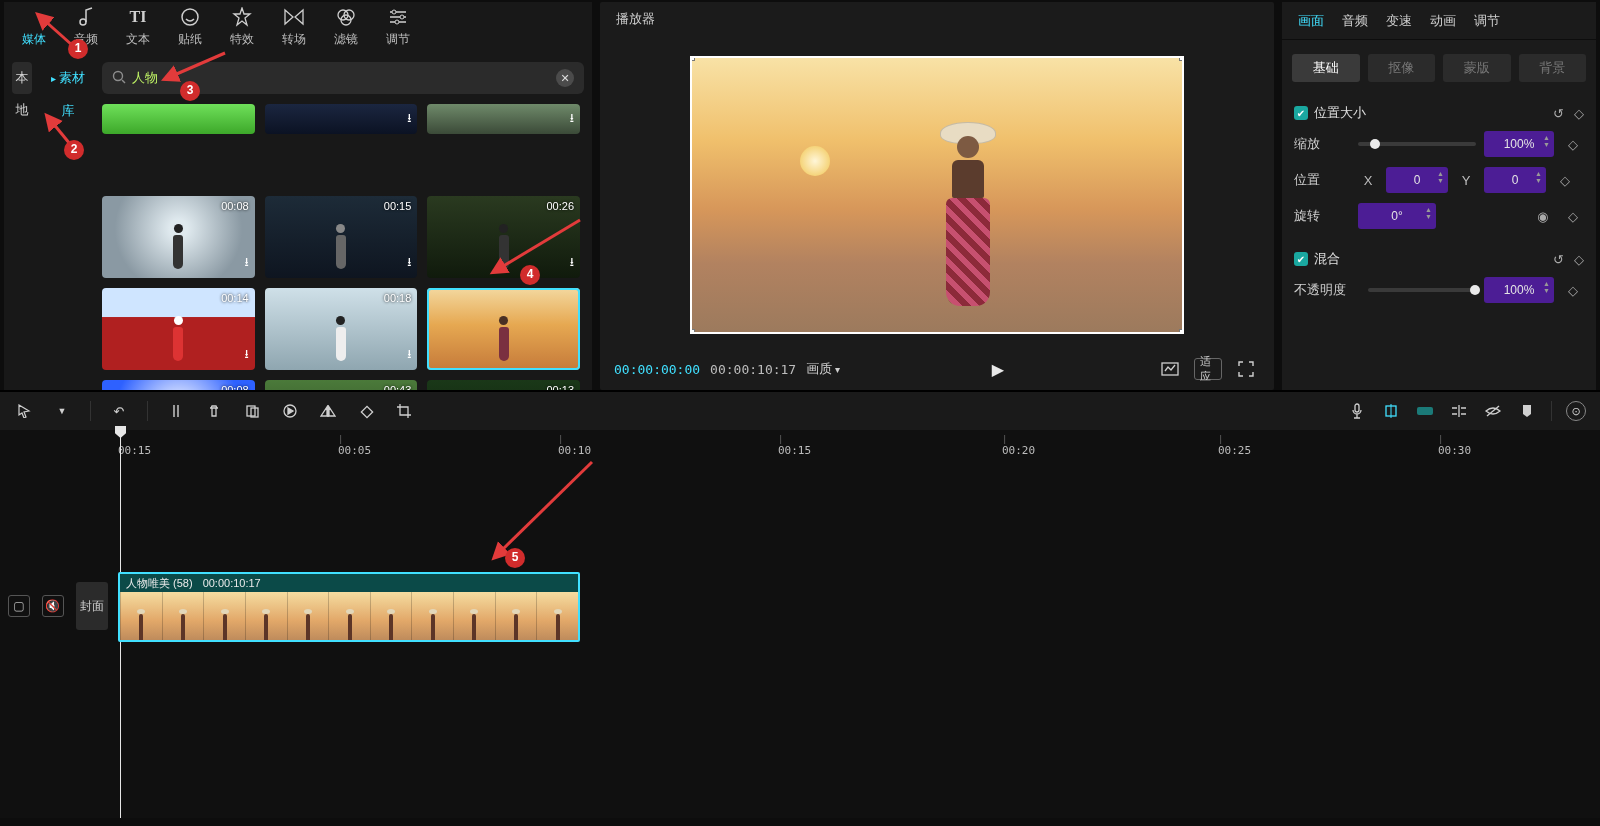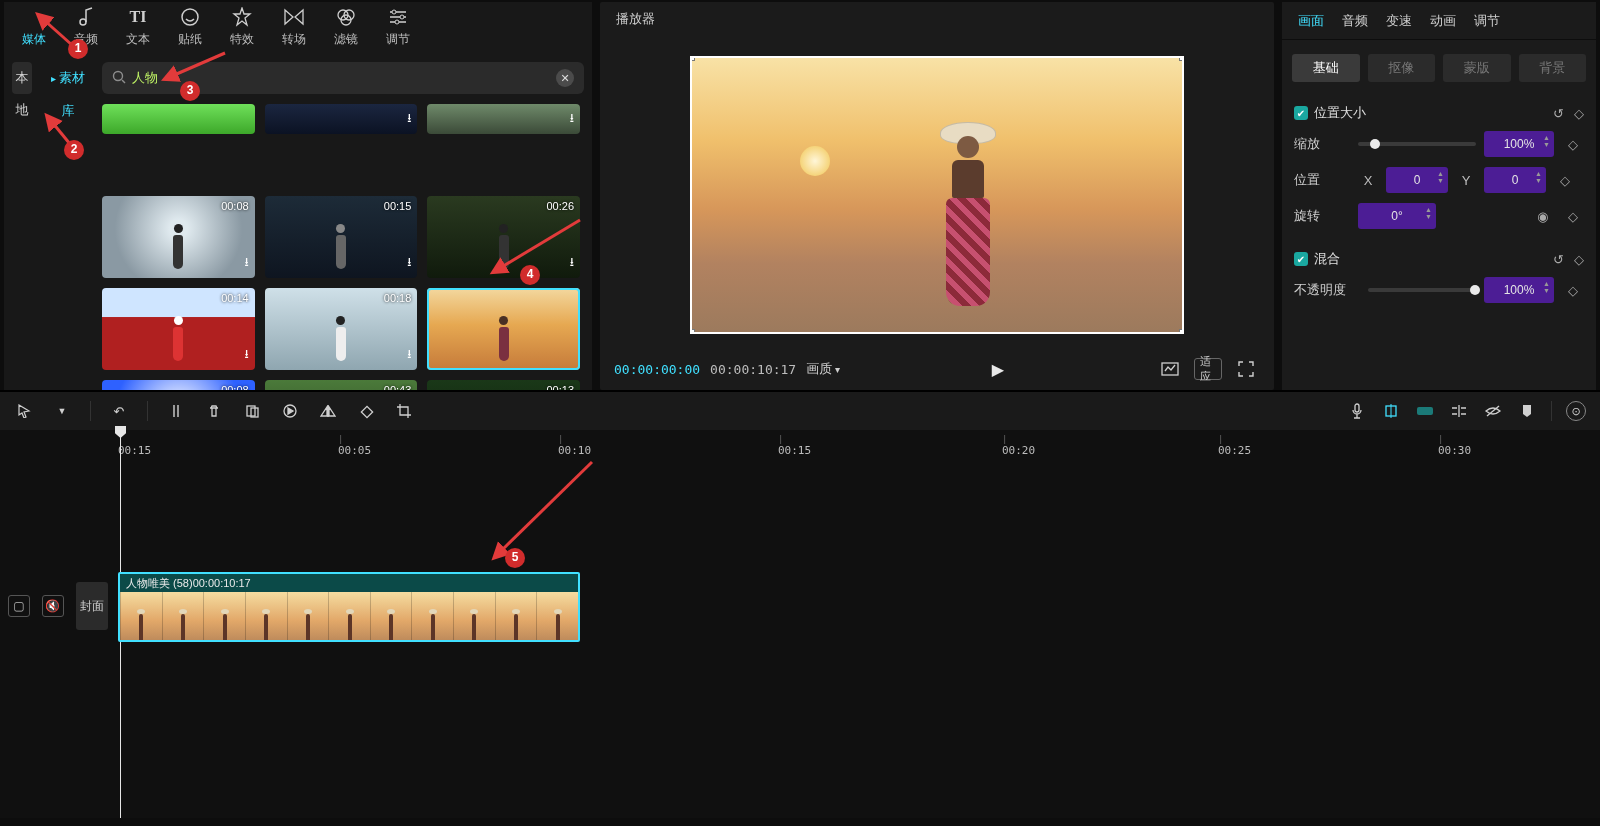--- a/index.html
+++ b/index.html
@@ -354,7 +354,7 @@
 }
 .clip-header {
   height:18px; background:#0b4a48; color:#eaeaea; font-size:11px;
-  display:flex; align-items:center; padding-left:6px;
+  display:flex; align-items:center; gap:10px; padding-left:6px;
 }
 .clip-frames { height:52px; display:flex; }
 .clip-frames .fr {

